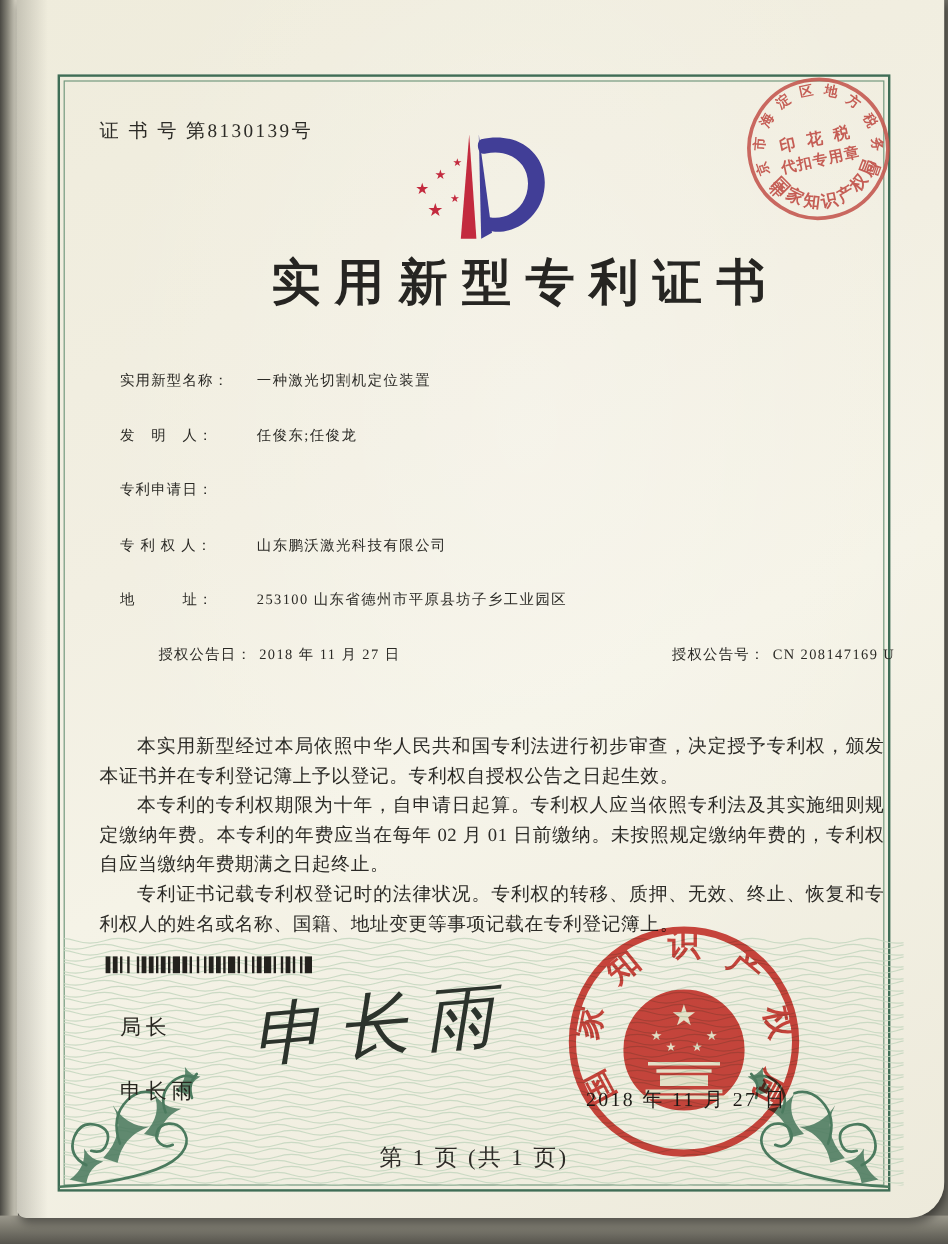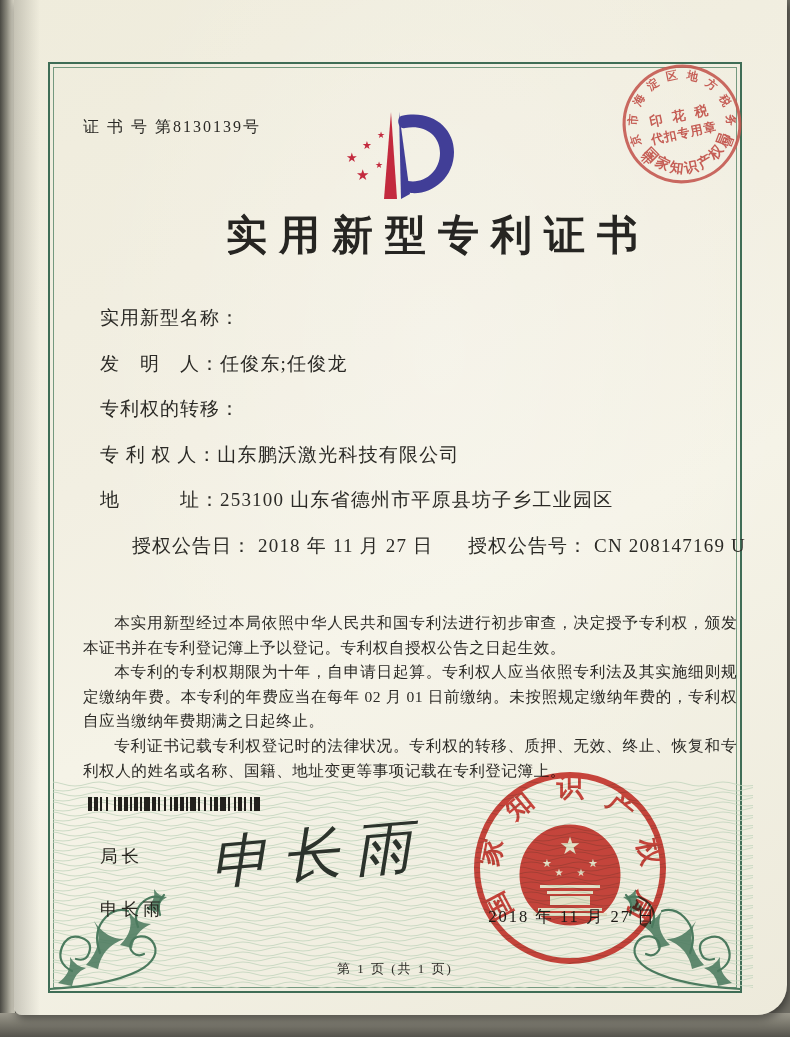--- a/index.html
+++ b/index.html
@@ -29,7 +29,7 @@
   .footer{position:absolute;left:0;right:0;bottom:13px;text-align:center;
     font-size:13px;letter-spacing:2px;color:#2d2b27;margin-top:34px;}
 
-  .cert-no{position:absolute;left:69px;top:117px;font-size:16px;letter-spacing:2px;color:#2b2a26;}
+  .cert-no{position:absolute;left:69px;top:99px;font-size:16px;letter-spacing:2px;color:#2b2a26;}
   .title{position:absolute;left:34px;width:780px;top:208px;text-align:center;
     font-size:41px;font-weight:600;letter-spacing:12px;color:#262522;}
 

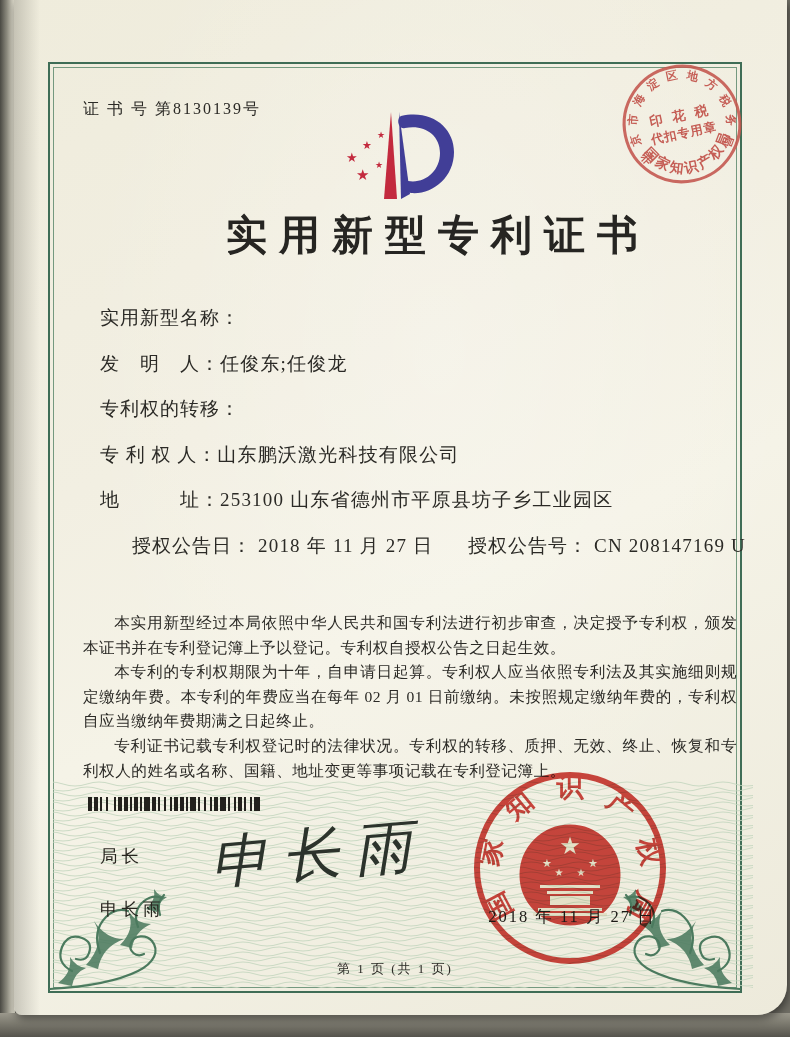--- a/index.html
+++ b/index.html
@@ -41,7 +41,7 @@
   .logo{position:absolute;left:320px;top:106px;width:124px;height:102px;}
 
   .fields{position:absolute;left:86px;top:306px;width:646px;display:flex;flex-direction:column;gap:22.5px;
-    font-size:19px;color:#2b2a26;}
+    font-size:12px;color:#2b2a26;}
   .row{display:flex;align-items:baseline;line-height:23px;}
   .label{white-space:pre;display:inline-block;min-width:114px;letter-spacing:1px;}
   .value{letter-spacing:1.2px;}

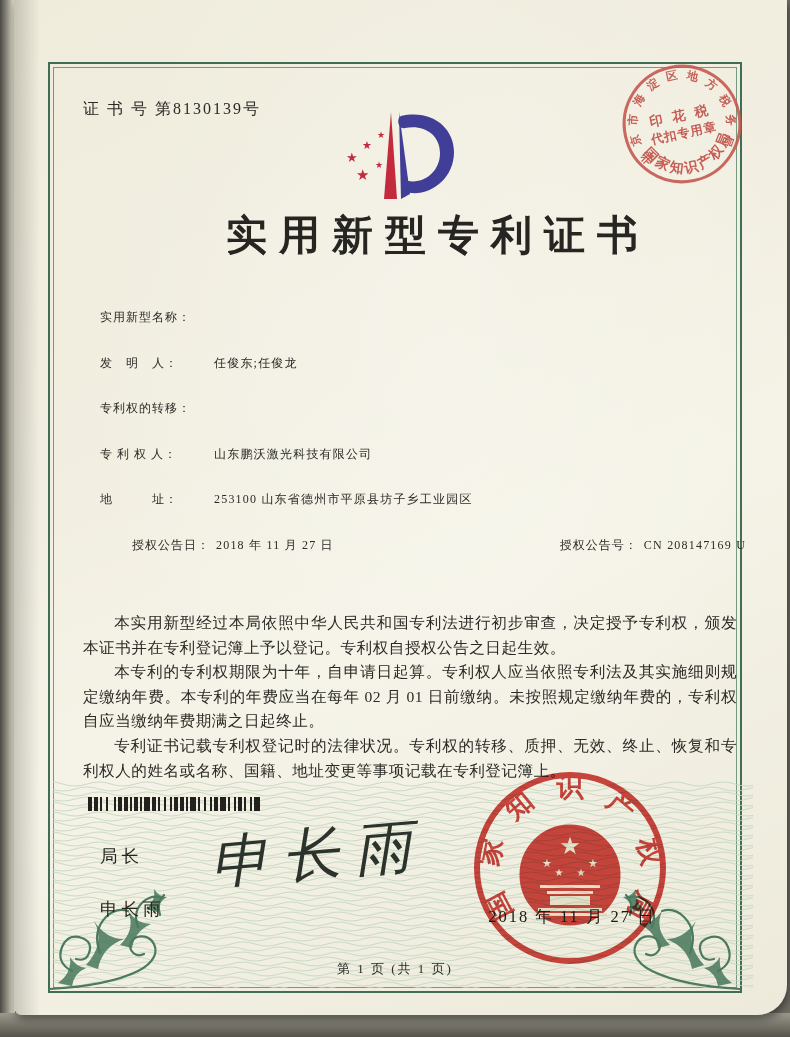--- a/index.html
+++ b/index.html
@@ -199,6 +199,7 @@
     <div class="fields">
       <div class="row">
         <span class="label">实用新型名称：</span>
+        <span class="value">一种激光切割机定位装置</span>
       </div>
       <div class="row">
         <span class="label">发　明　人：</span>

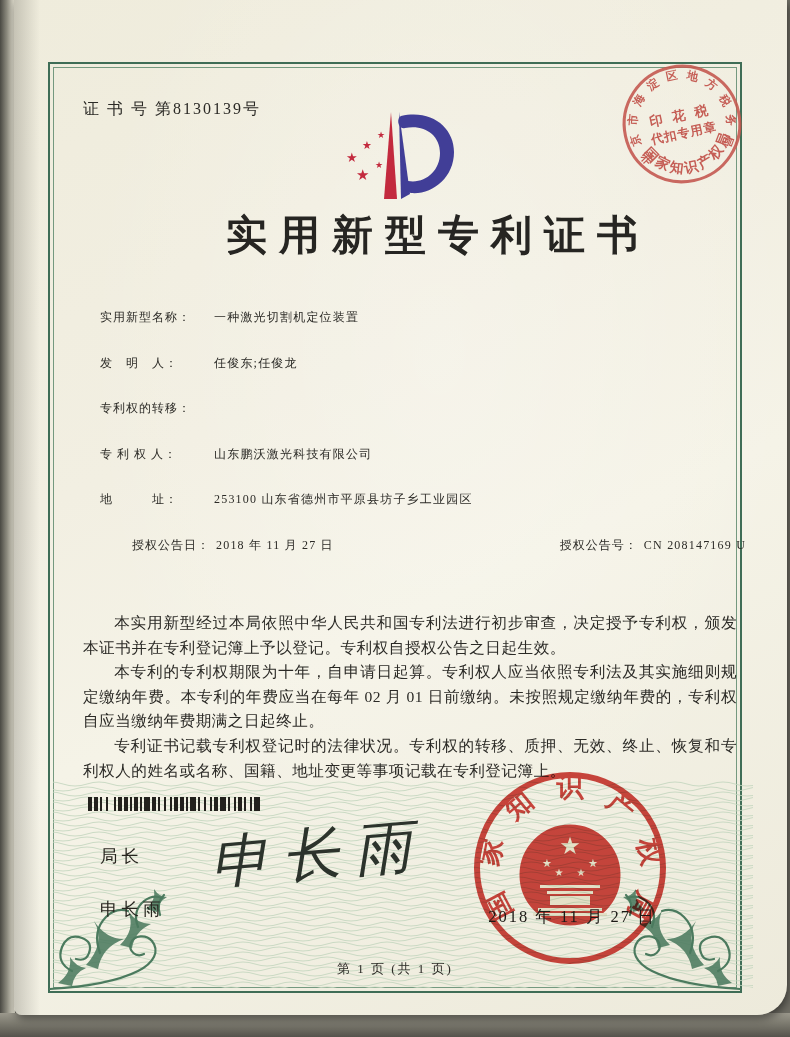--- a/index.html
+++ b/index.html
@@ -206,7 +206,7 @@
         <span class="value">任俊东;任俊龙</span>
       </div>
       <div class="row">
-        <span class="label">专利权的转移：</span>
+        <span class="label">专利申请日：</span>
       </div>
       <div class="row">
         <span class="label">专 利 权 人：</span>

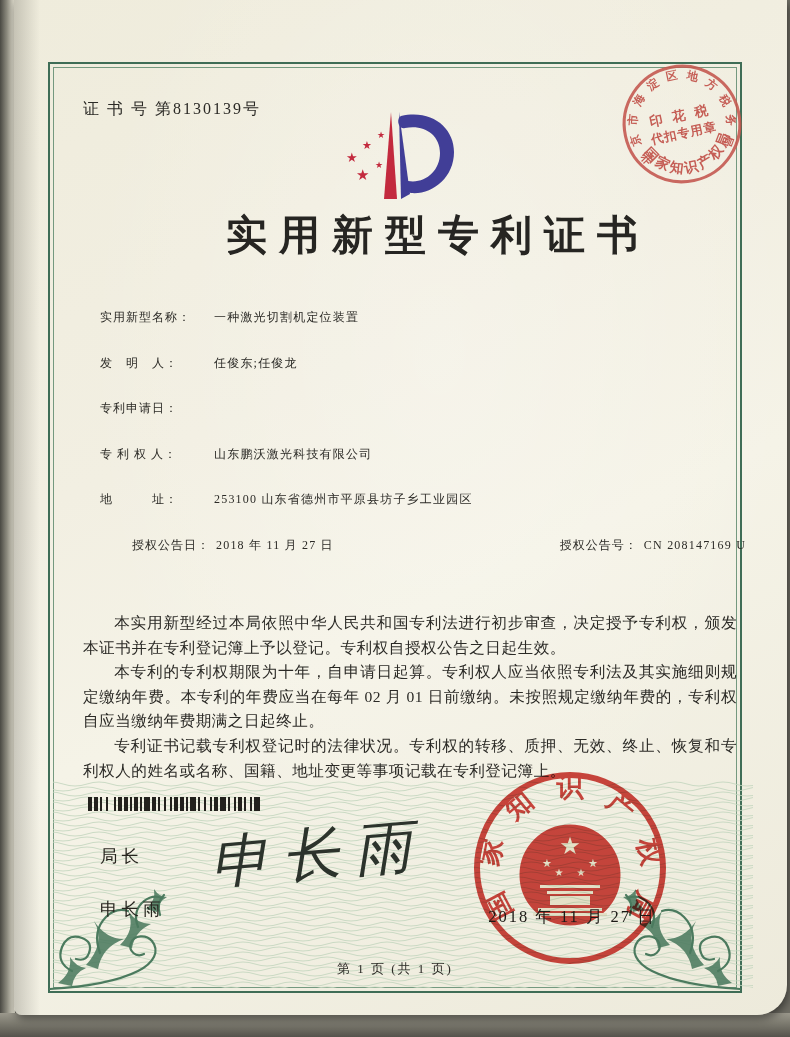--- a/index.html
+++ b/index.html
@@ -27,7 +27,7 @@
   .ornament path{stroke:#4b7a5e;fill:none;stroke-width:2.2;stroke-linecap:round;}
   .ornament path.leaf{fill:#4b7a5e;stroke:none;opacity:.88;}
   .footer{position:absolute;left:0;right:0;bottom:13px;text-align:center;
-    font-size:13px;letter-spacing:2px;color:#2d2b27;margin-top:34px;}
+    font-size:19px;letter-spacing:2px;color:#2d2b27;margin-top:34px;}
 
   .cert-no{position:absolute;left:69px;top:99px;font-size:16px;letter-spacing:2px;color:#2b2a26;}
   .title{position:absolute;left:34px;width:780px;top:208px;text-align:center;

